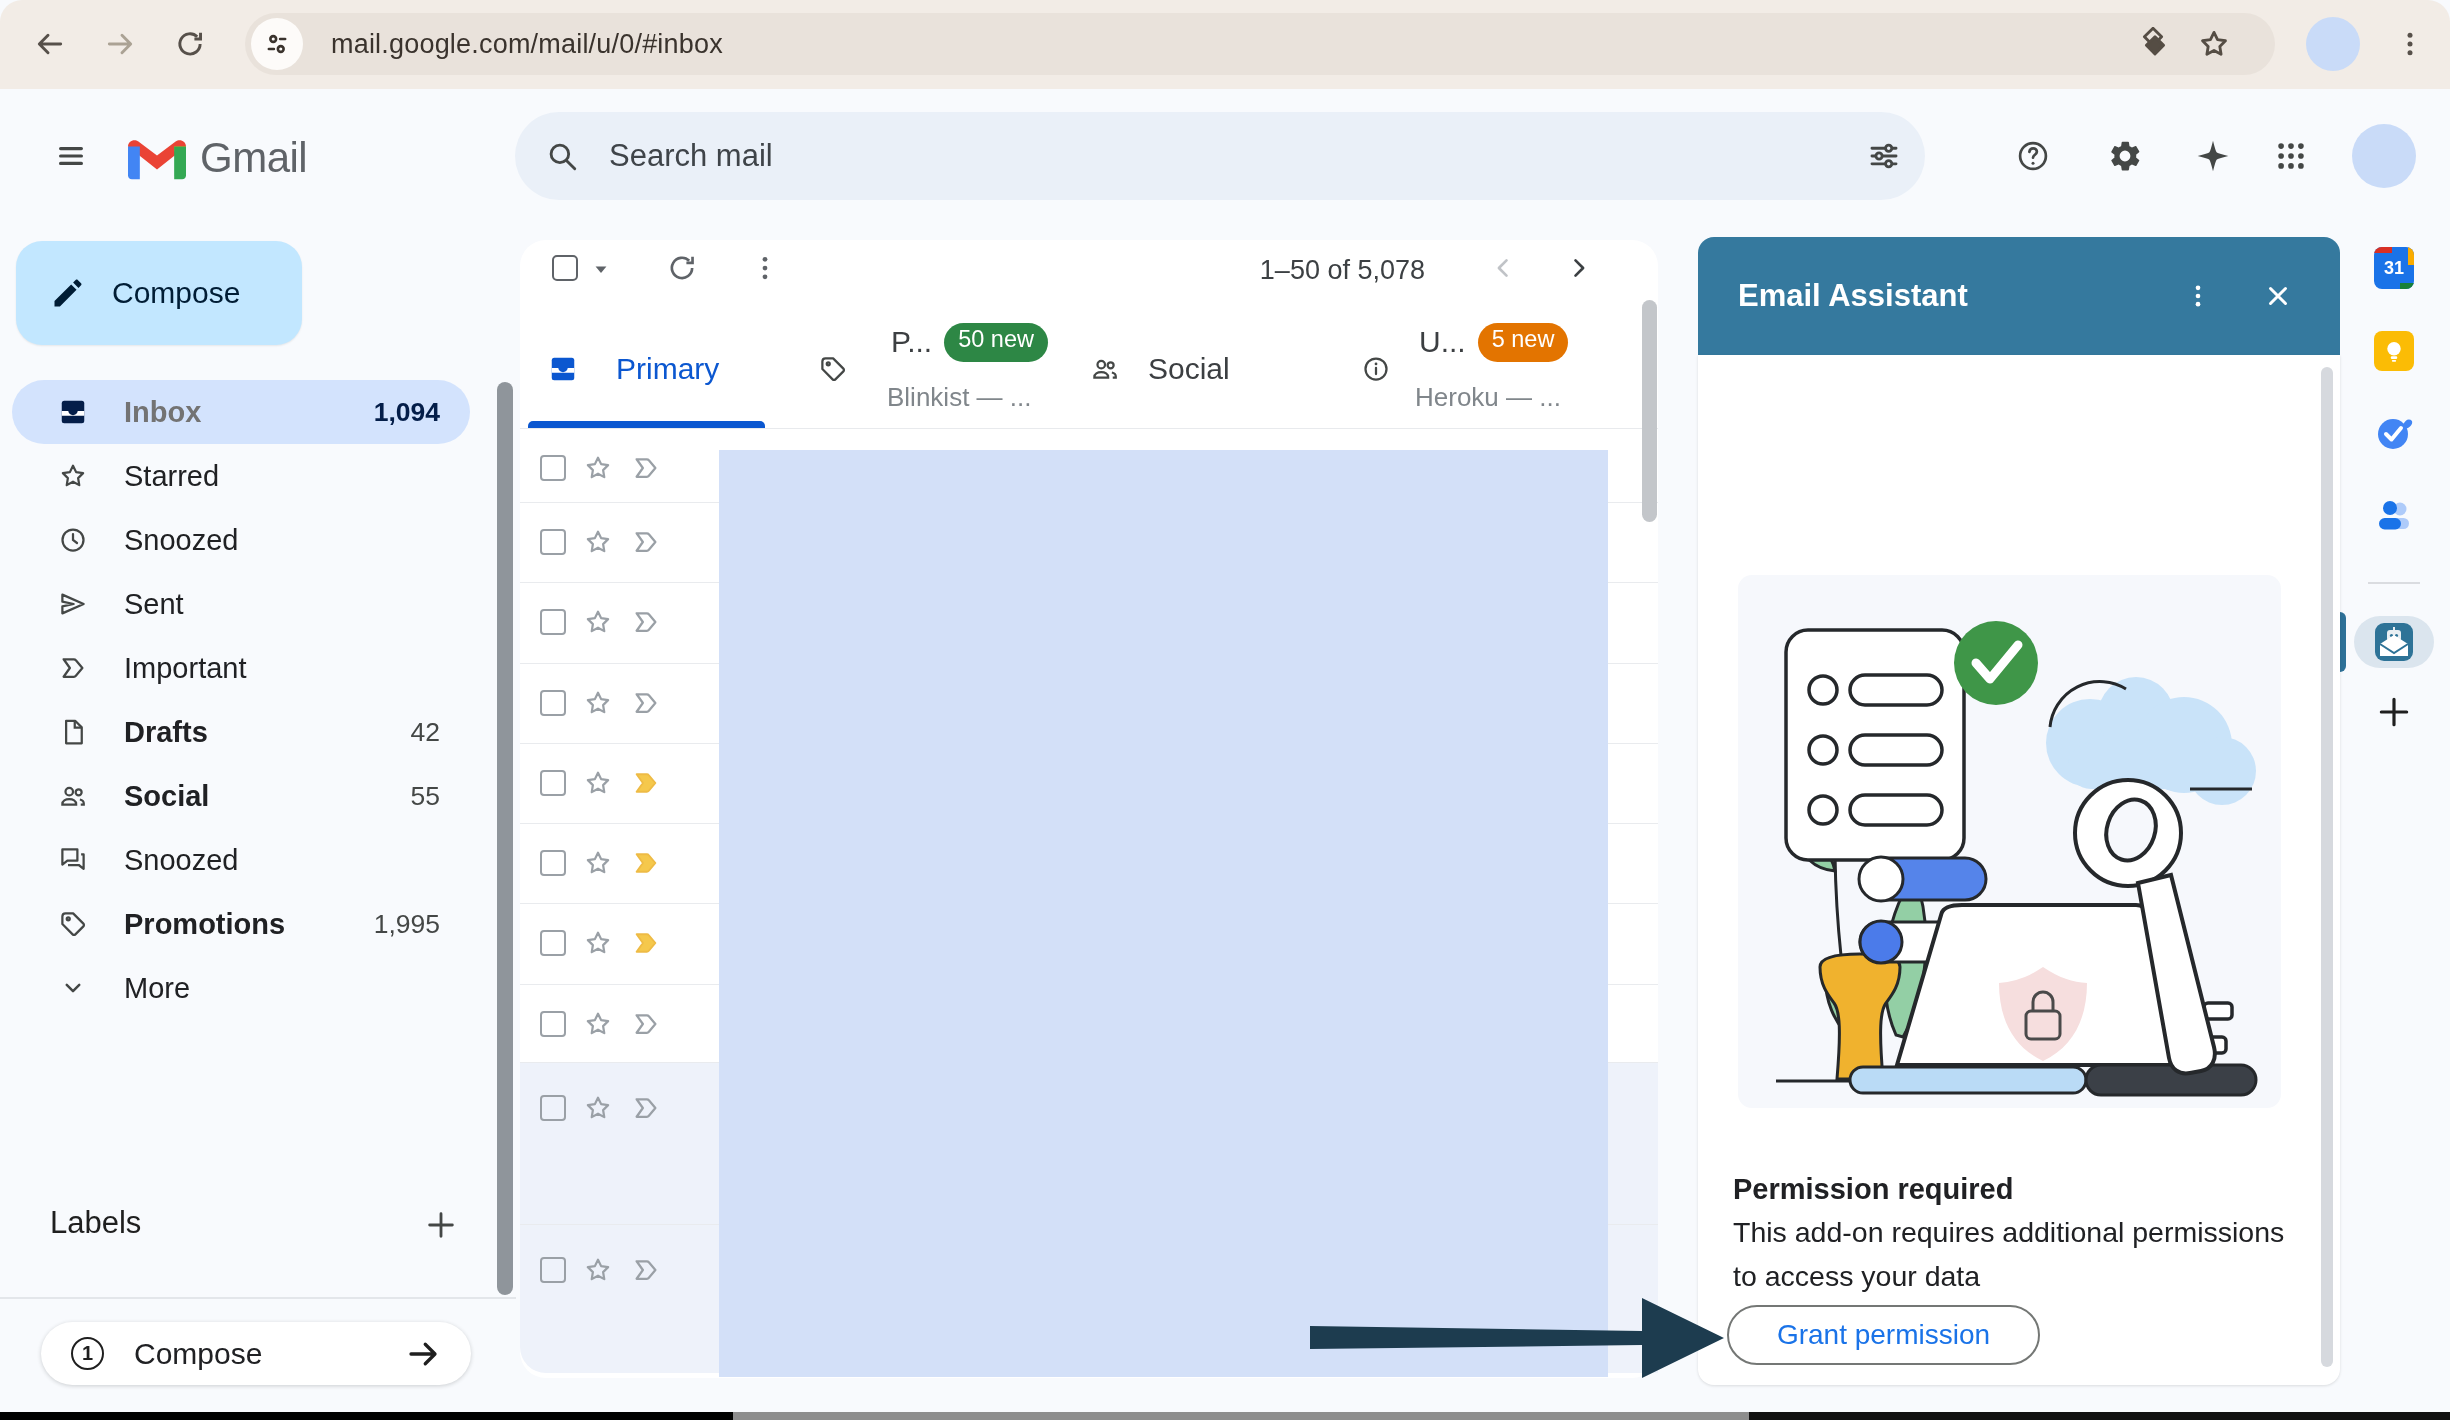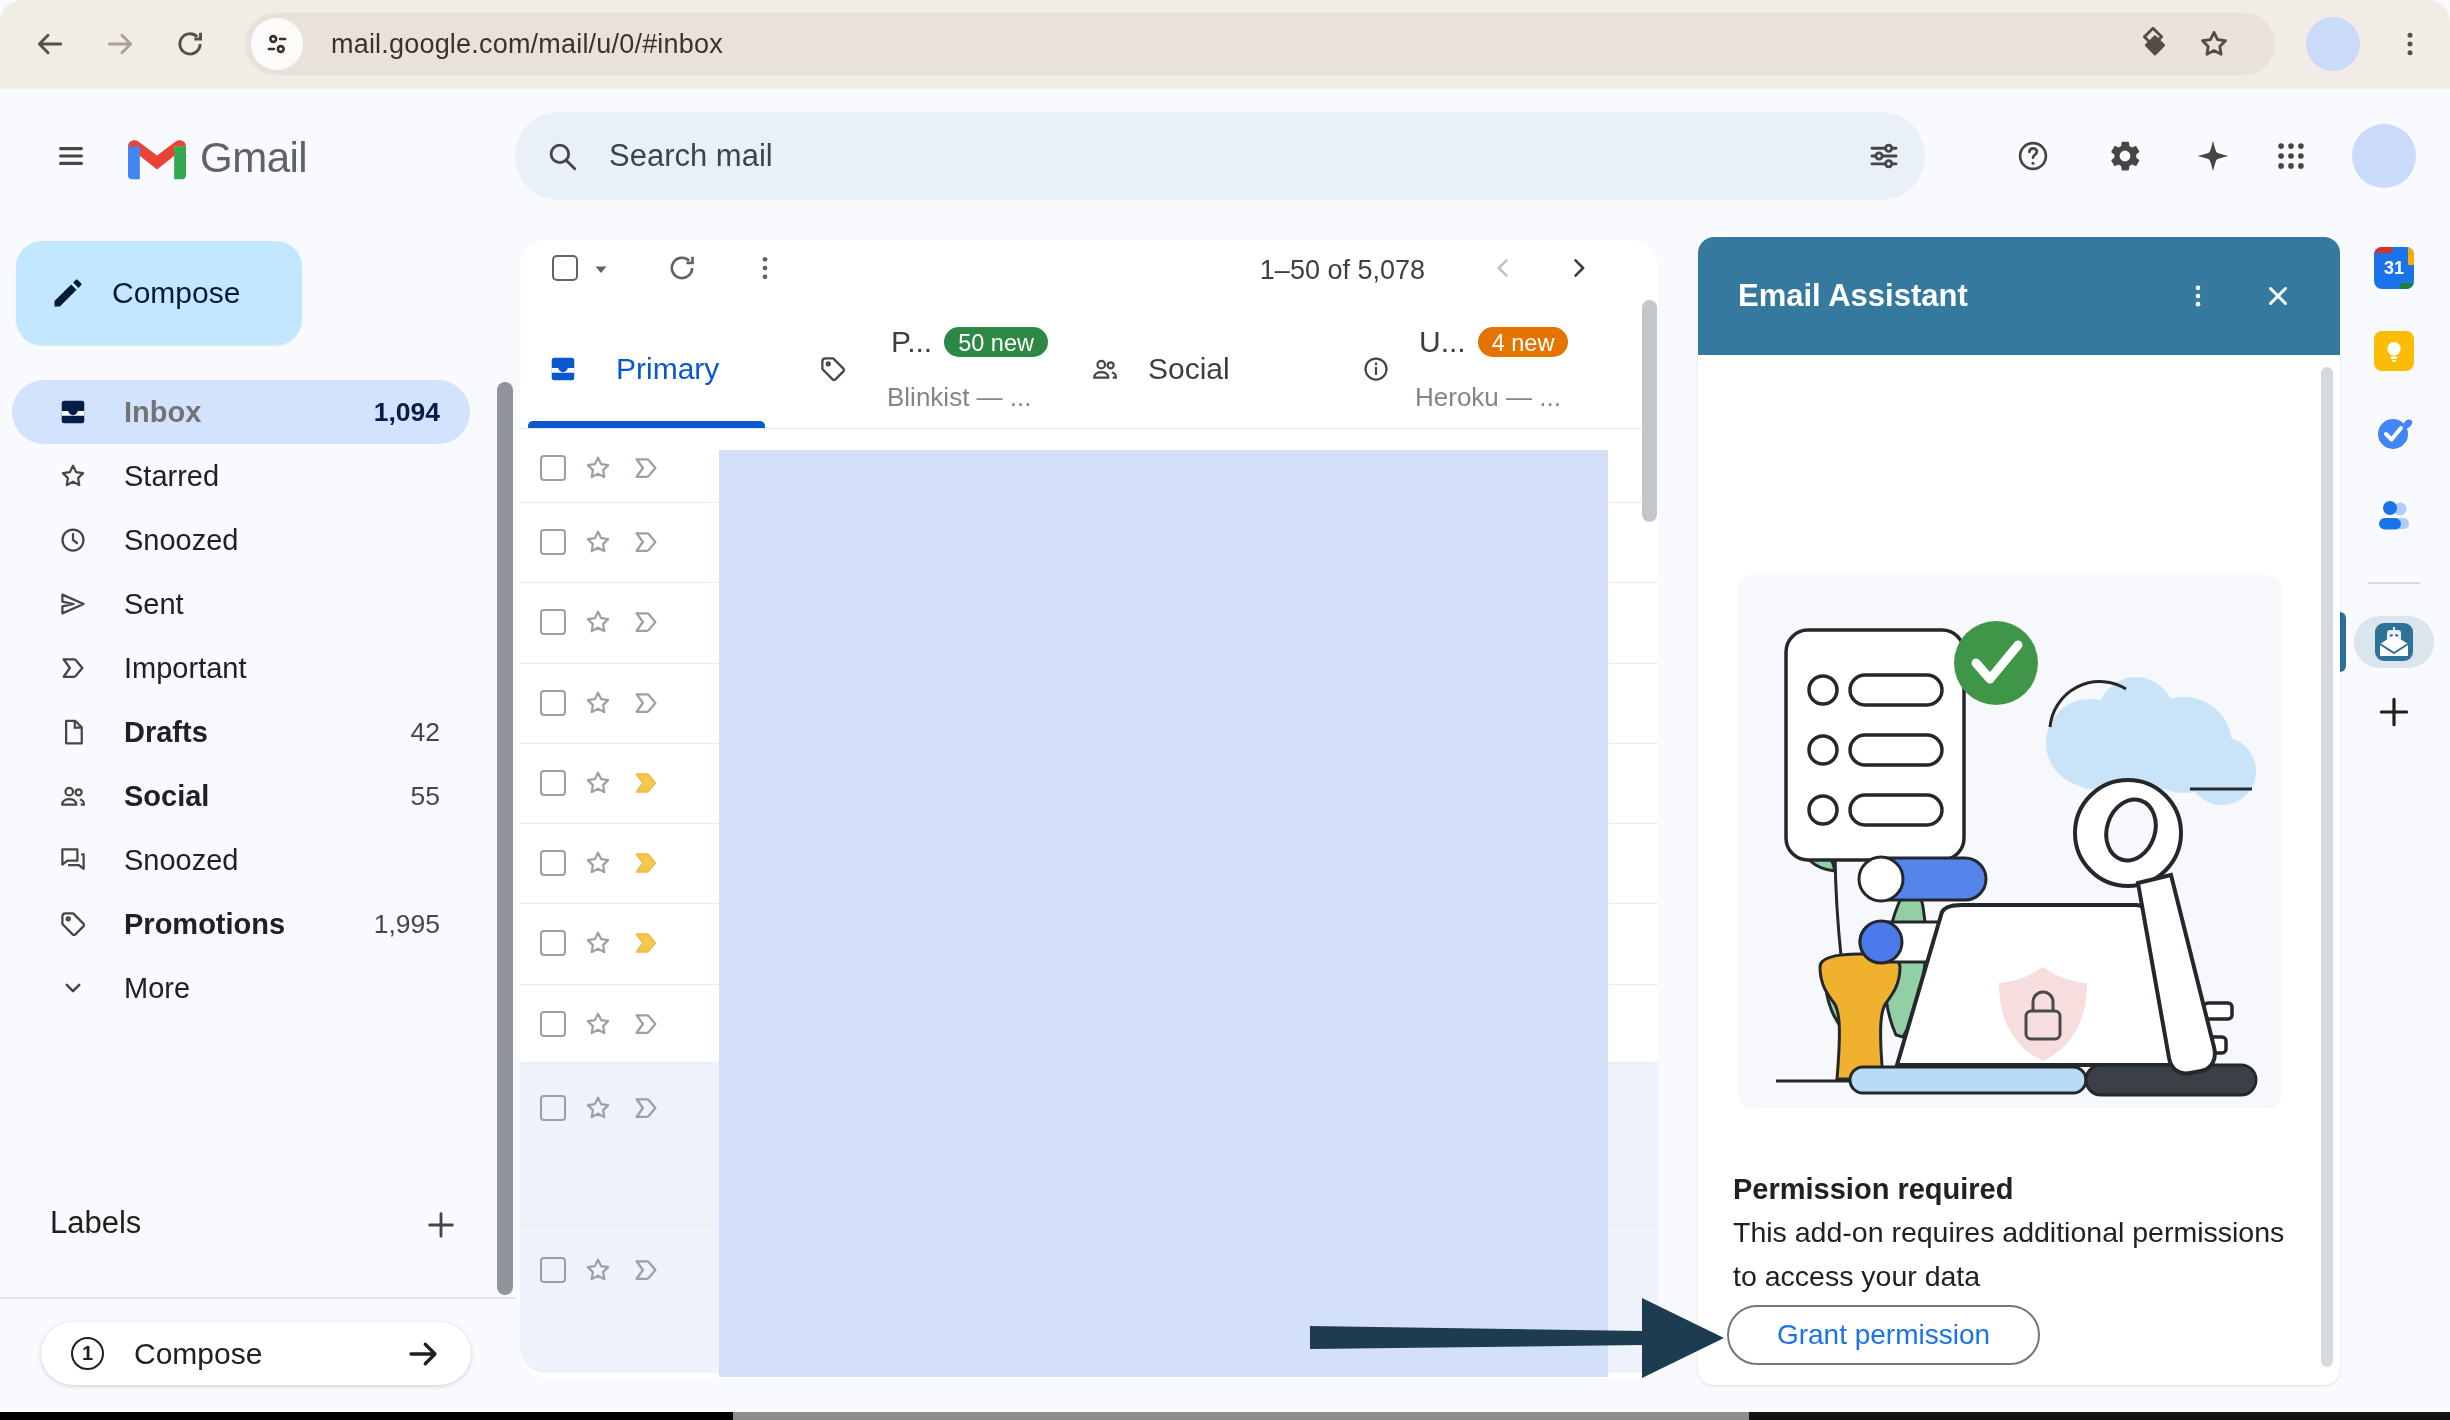--- a/index.html
+++ b/index.html
@@ -65,7 +65,7 @@
   .tab-line1.centered{top:0;height:118px;}
   .tab.active .tab-line1{color:#0b57d0;font-weight:500;}
   .tab.active .tab-ico{color:#0b57d0;}
-  .tab-badge{margin-left:12px;padding:3px 14px 0;border-radius:999px;color:#fff;font-size:23.5px;font-weight:500;white-space:nowrap;text-align:center;}
+  .tab-badge{margin-left:12px;padding:3px 14px 9px;border-radius:999px;color:#fff;font-size:23.5px;font-weight:500;white-space:nowrap;text-align:center;}
   .tab-sub{position:absolute;top:72px;font-size:26px;color:#80868b;white-space:nowrap;}
   .tab-underline{position:absolute;left:8px;bottom:0;width:237px;height:7px;background:#0b57d0;border-radius:5px 5px 0 0;}
   .tabs-divider{position:absolute;left:0;top:188px;width:100%;height:1px;background:#e8eaed;}

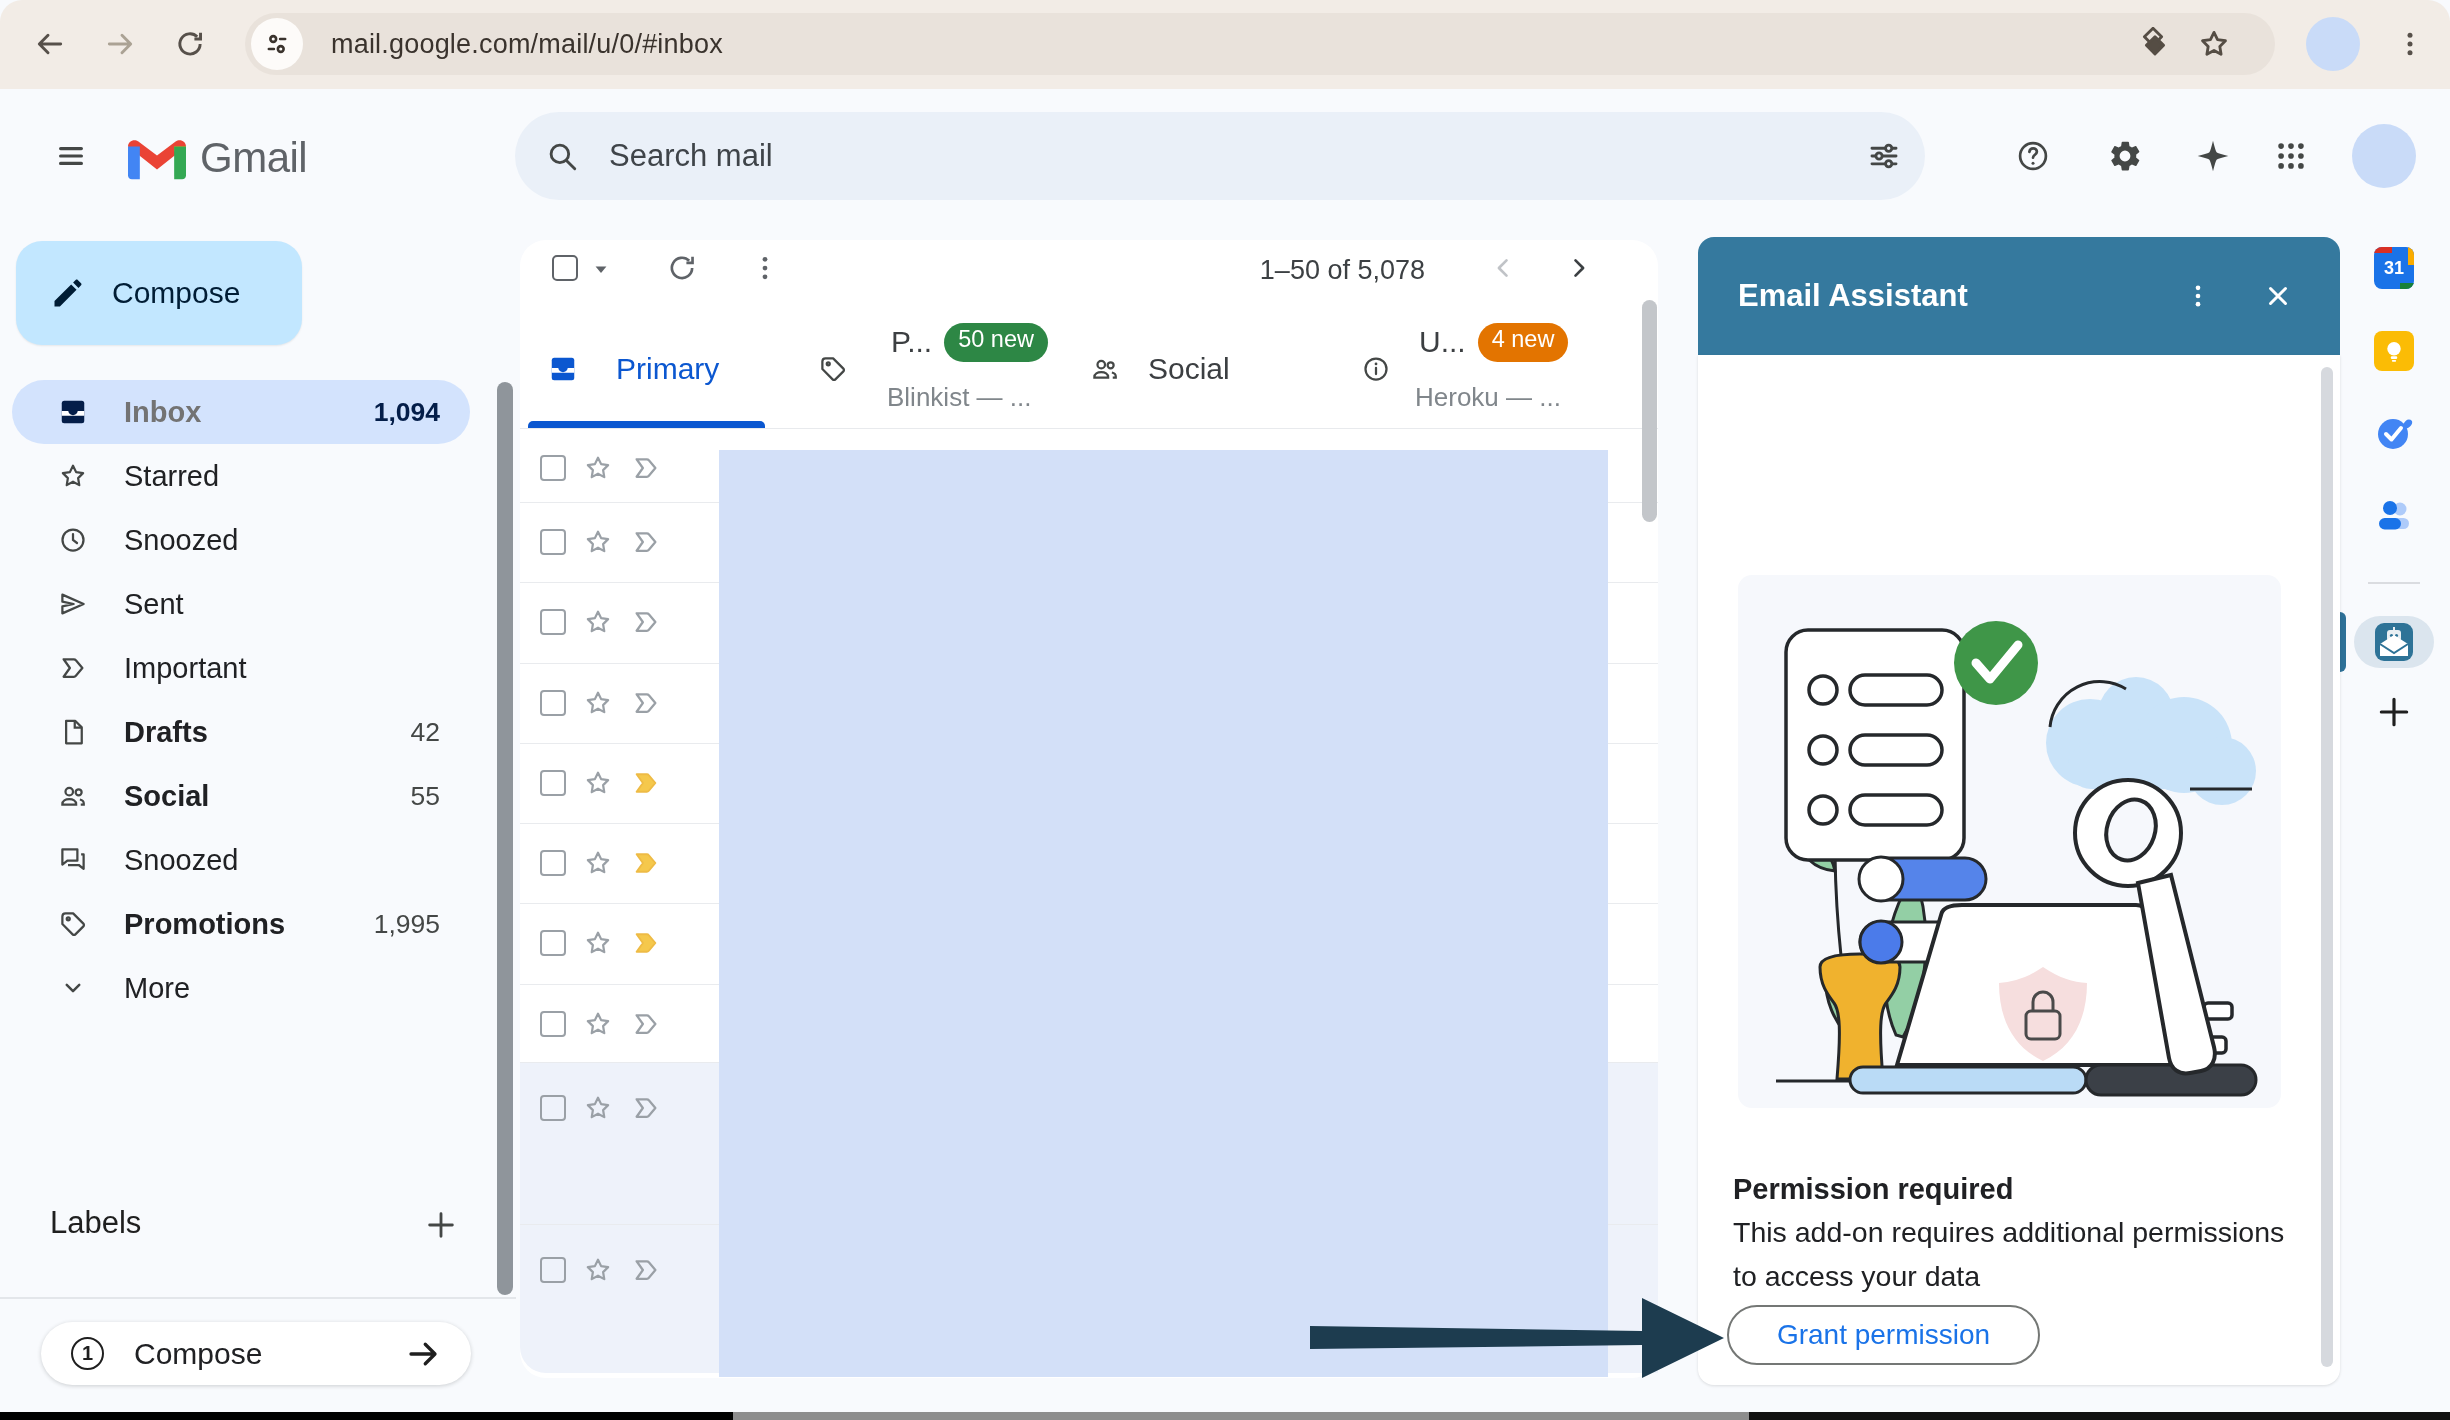--- a/index.html
+++ b/index.html
@@ -471,7 +471,7 @@
           </span>
           <span class="tab-line1" style="left: 140px;">
             <span>U...</span>
-            <span class="tab-badge" style="background: rgb(227, 116, 0);">4 new</span>
+            <span class="tab-badge" style="background: rgb(227, 116, 0);">5 new</span>
           </span>
           <span class="tab-sub" style="left: 136px;">Heroku — ...</span>
         </div>

